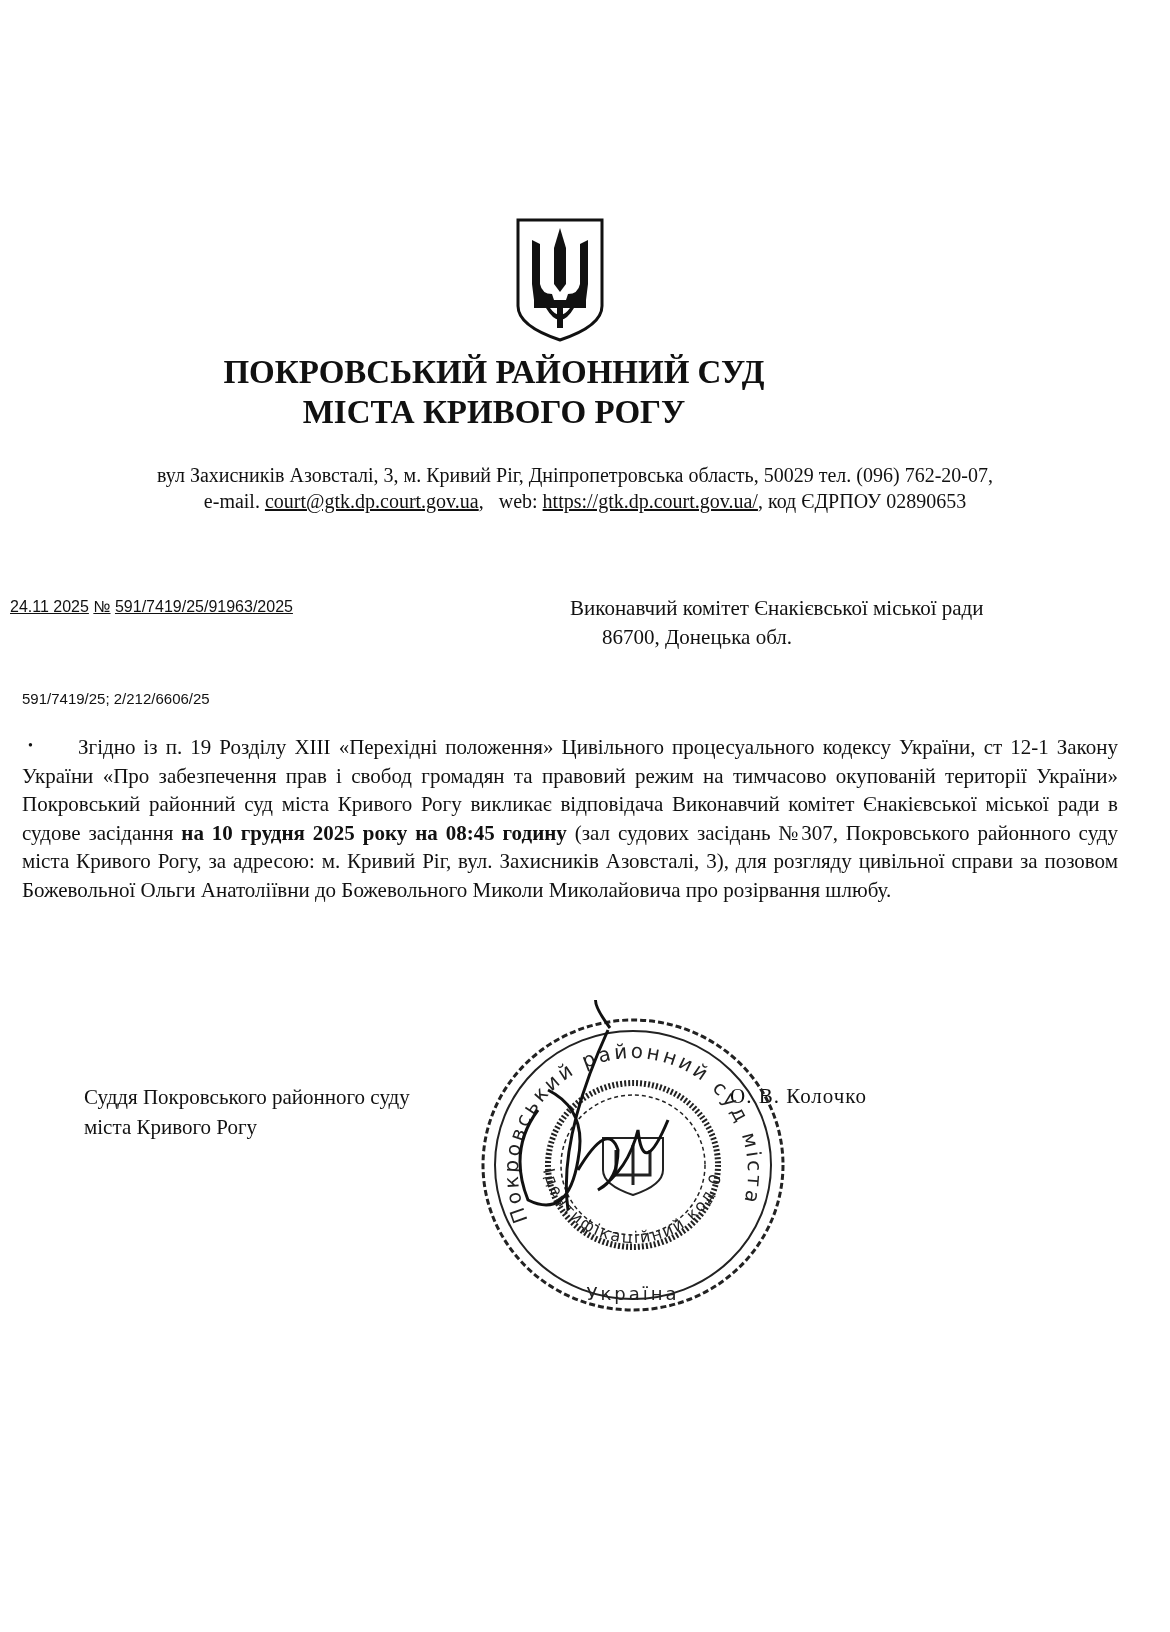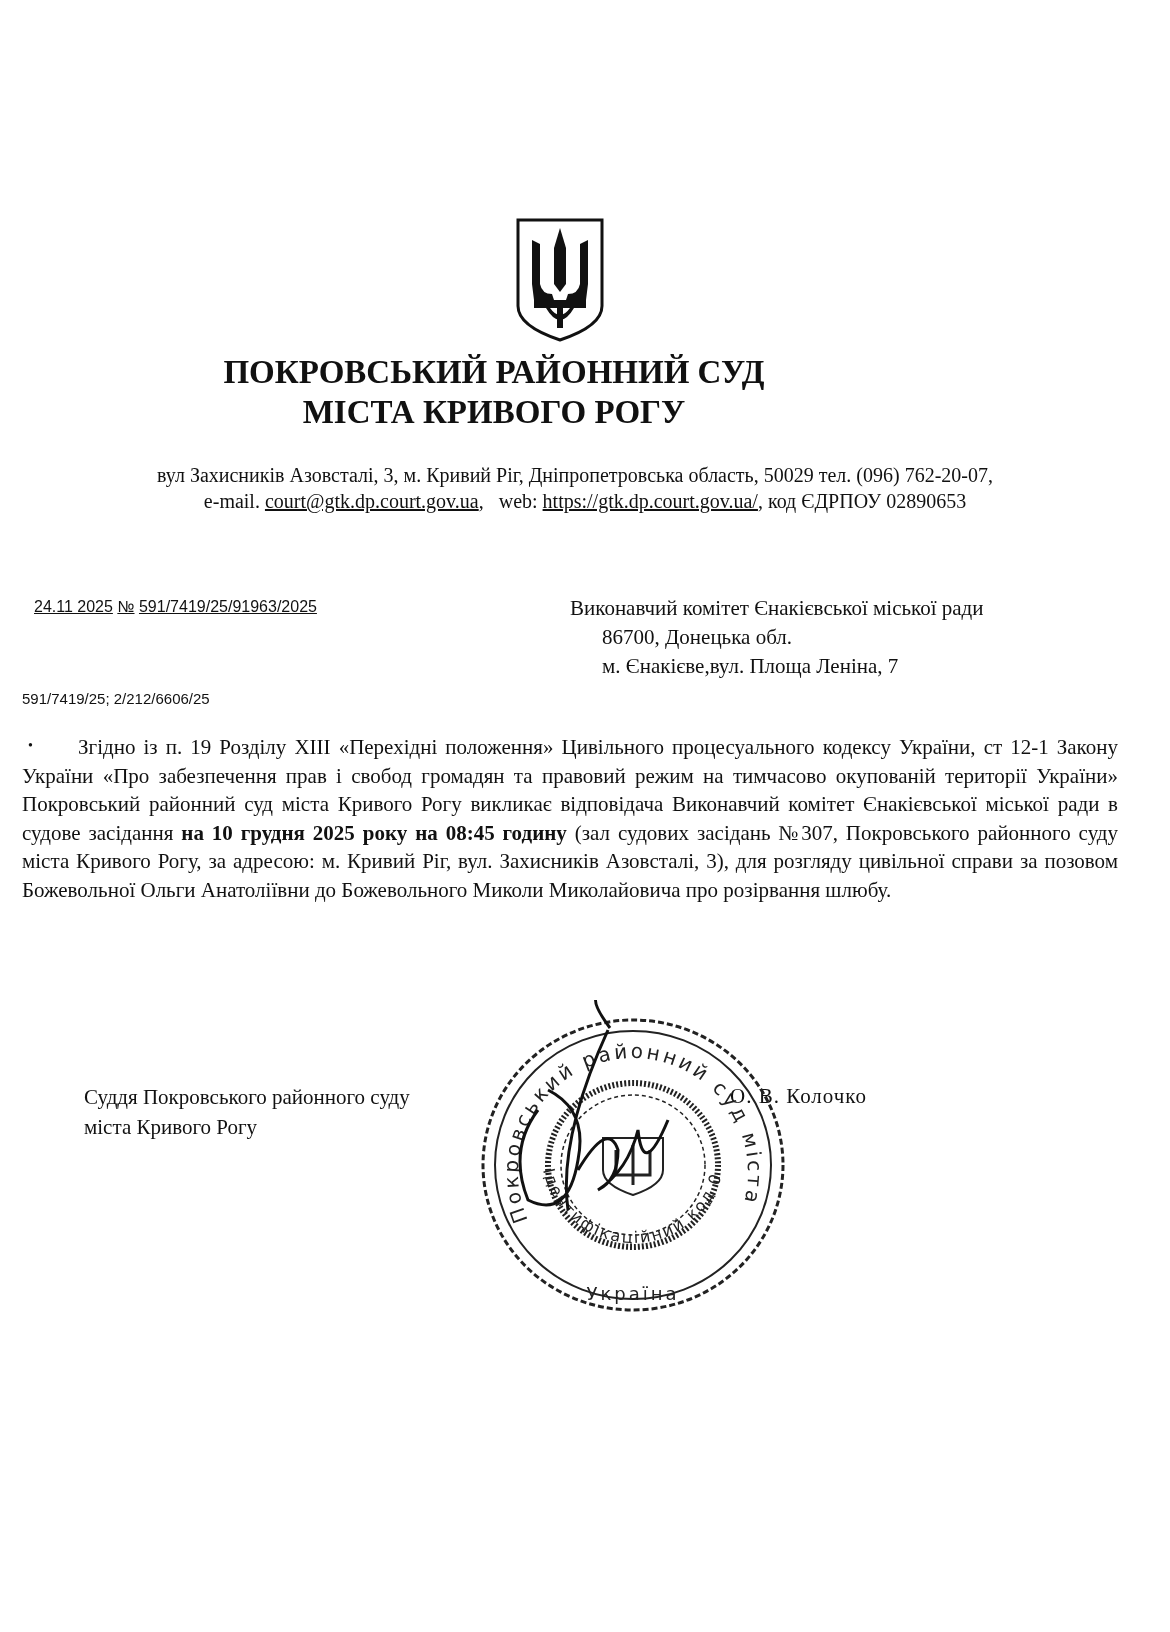--- a/index.html
+++ b/index.html
@@ -14,7 +14,7 @@
   .c1 { top:462px; left:-10px; }
   .c2 { top:488px; }
   .u { text-decoration:underline; }
-  .ref { left:34px; top:598px; font-family:"Liberation Sans","DejaVu Sans",sans-serif; font-size:16px; }
+  .ref { left:10px; top:598px; font-family:"Liberation Sans","DejaVu Sans",sans-serif; font-size:16px; }
   .case2 { left:22px; top:690px; font-family:"Liberation Sans","DejaVu Sans",sans-serif; font-size:15px;text-align:right; }
   .addressee { left:570px; top:594px; font-size:21px; line-height:29px; }
   .addressee div:nth-child(2), .addressee div:nth-child(3) { padding-left:32px; }

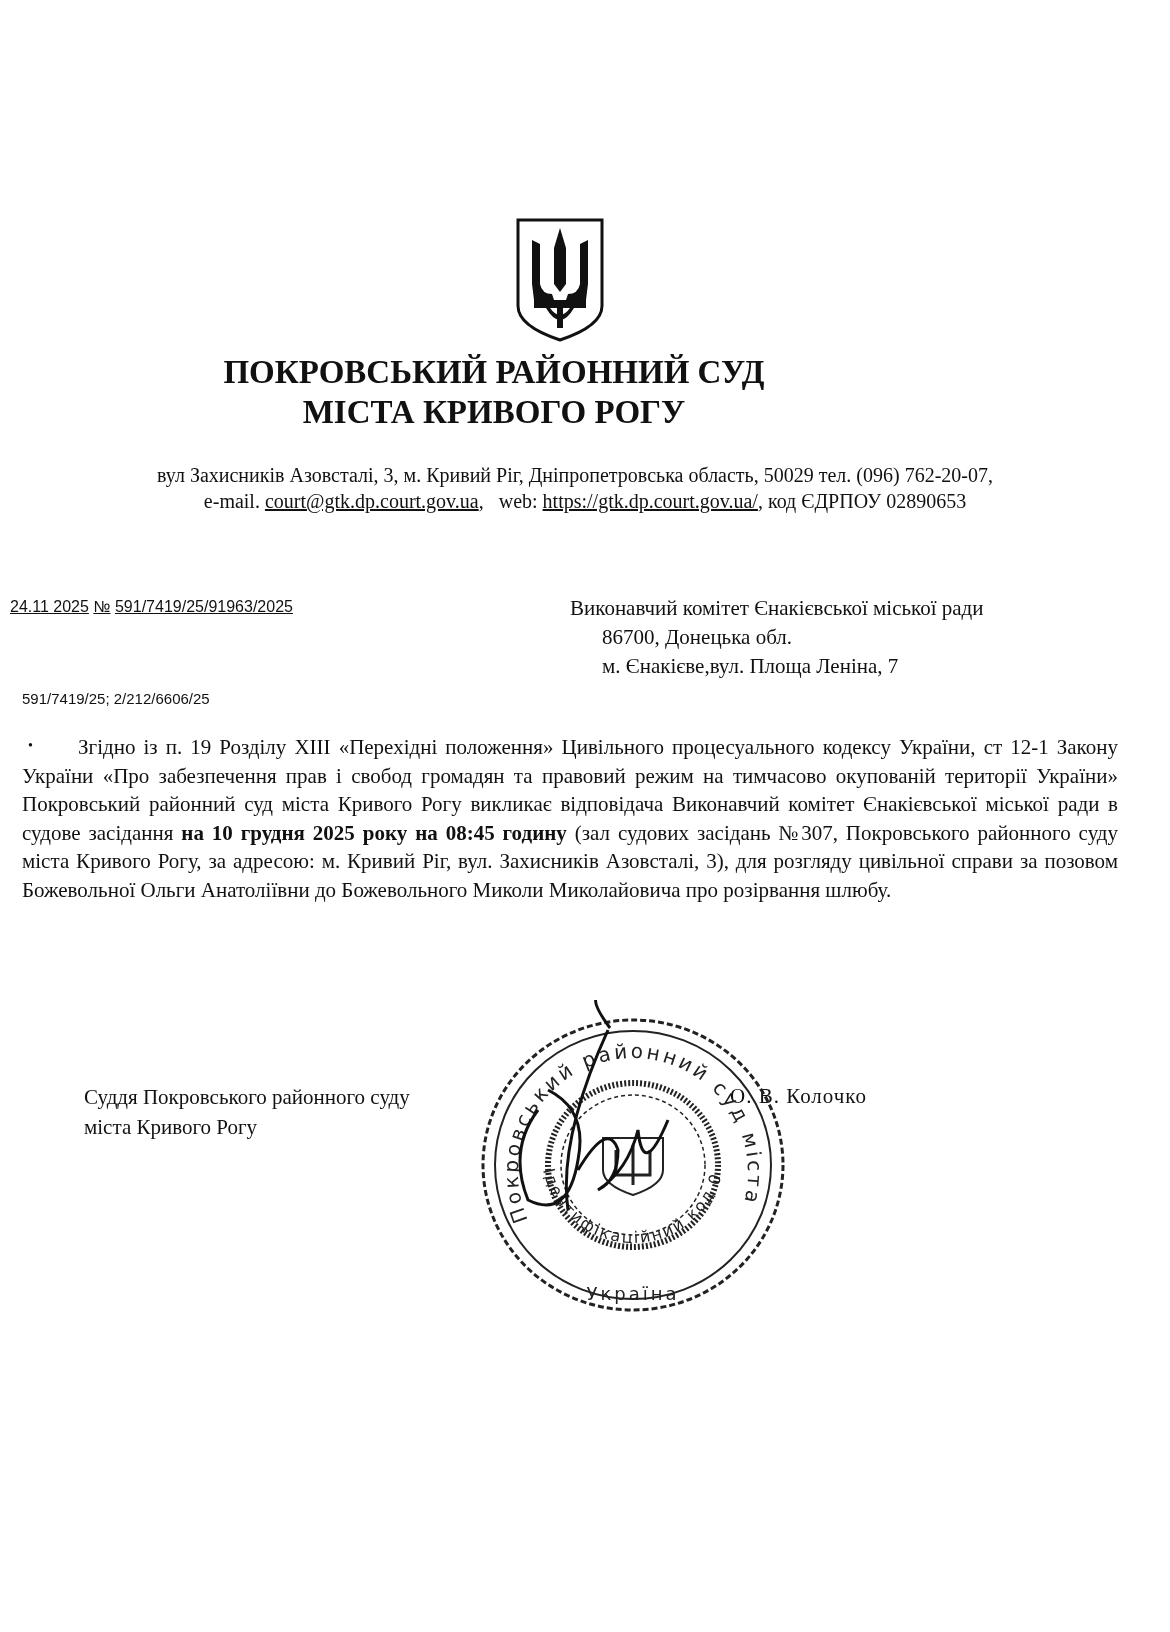--- a/index.html
+++ b/index.html
@@ -61,7 +61,6 @@
 <div class="abs addressee">
   <div>Виконавчий комітет Єнакієвської міської ради</div>
   <div>86700,  Донецька обл.</div>
-  <div>м. Єнакієве,вул. Площа Леніна, 7</div>
 </div>
 
 <div class="abs bullet">•</div>

